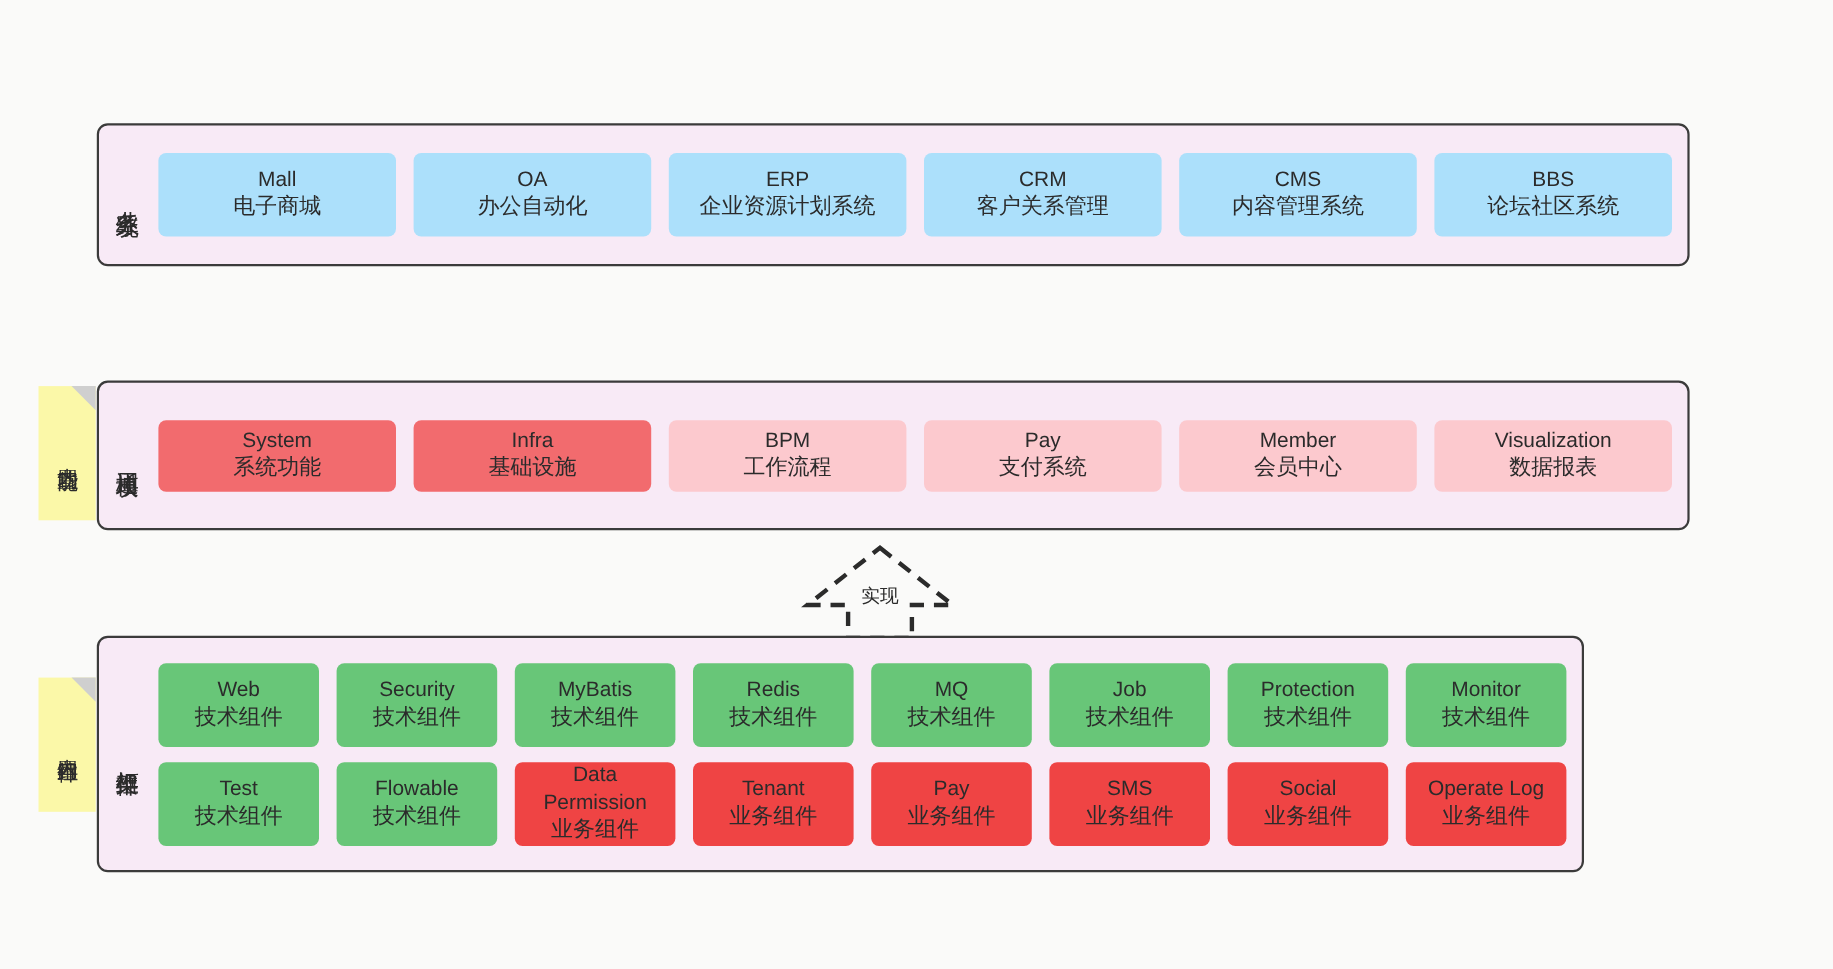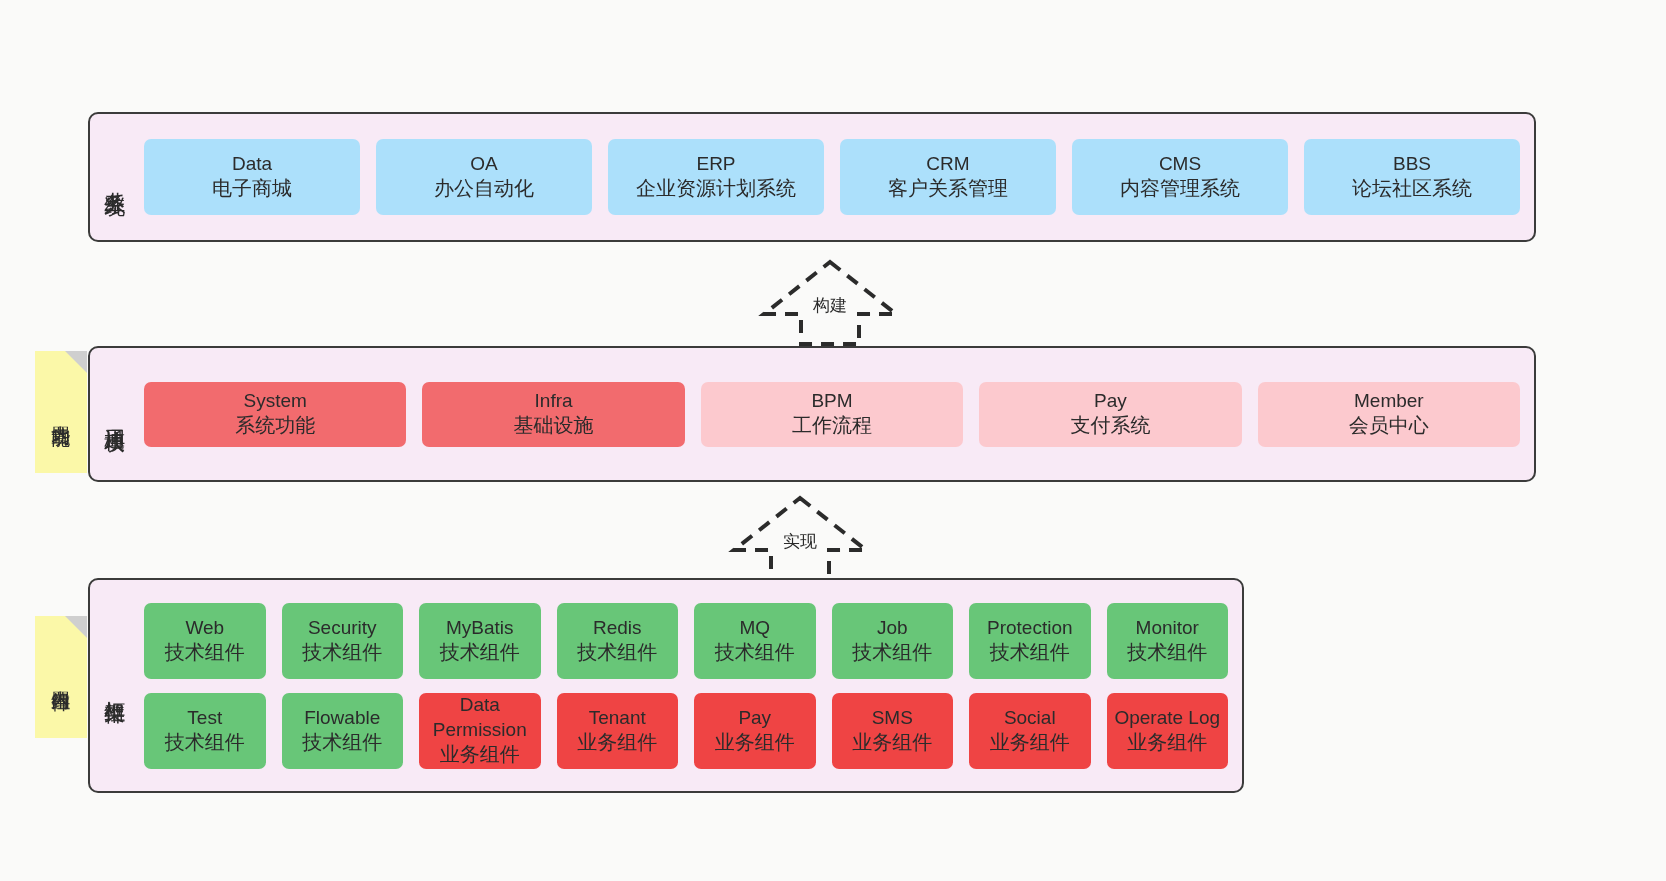--- a/index.html
+++ b/index.html
@@ -137,7 +137,7 @@
     <div class="layer-body">
       <div class="row">
         <div class="card c-blue h-biz">
-          <span class="t1">Data</span>
+          <span class="t1">Mall</span>
           <span class="t2">电子商城</span>
         </div>
         <div class="card c-blue h-biz">

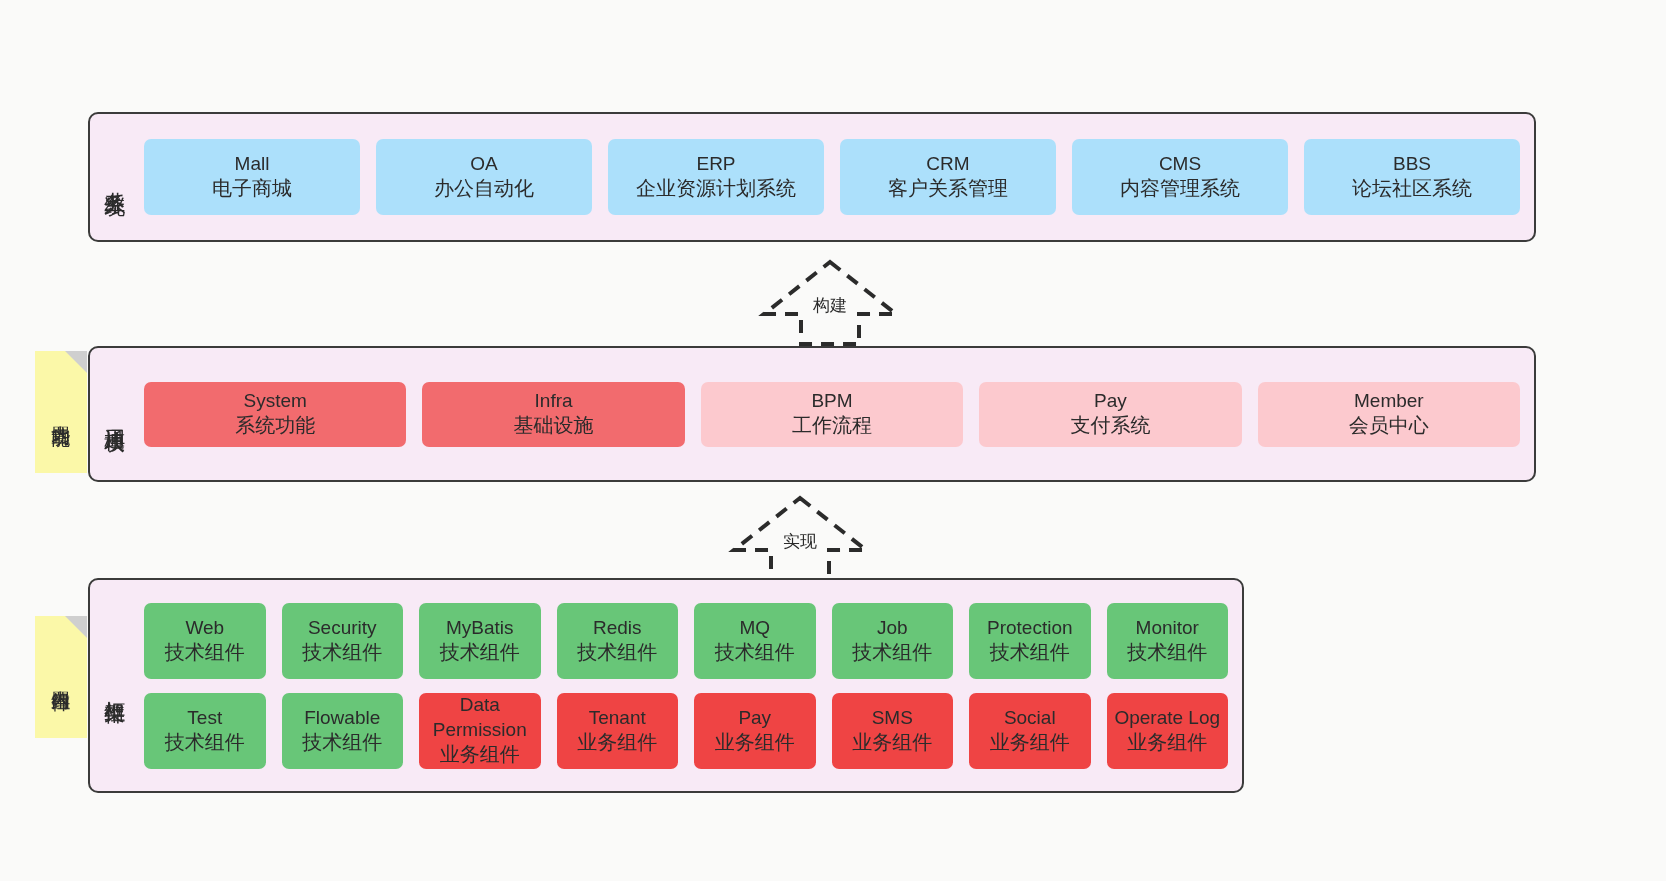--- a/index.html
+++ b/index.html
@@ -164,12 +164,6 @@
     </div>
   </div>
 
-  <div class="arrow" style="left:755px; top:256px;">
-    <svg viewBox="0 0 150 92" preserveAspectRatio="none" aria-hidden="true">
-      <path d="M 75 6 L 141 58 L 104 58 L 104 88 L 46 88 L 46 58 L 9 58 Z" fill="none" stroke="#2b2b2b" stroke-width="4" stroke-dasharray="13 9" stroke-linejoin="miter"></path>
-    </svg>
-    <div class="alabel">构建</div>
-  </div>
 
   <div class="sticky" style="left:35px; top:351px; height:122px;">
     <span class="fold"></span>

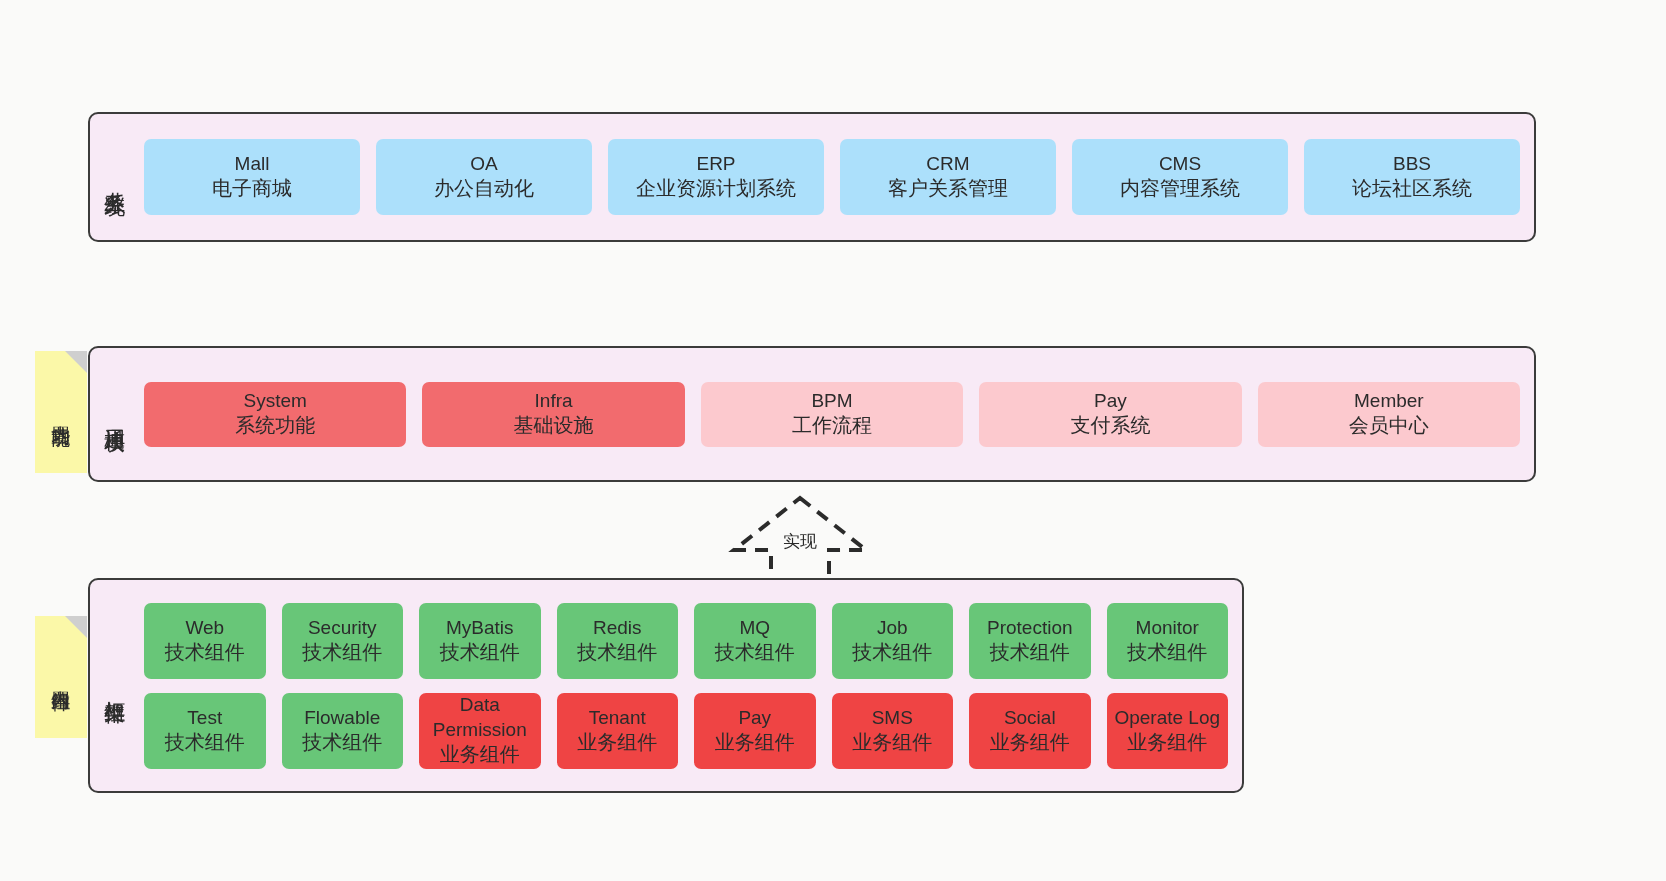--- a/index.html
+++ b/index.html
@@ -194,6 +194,10 @@
           <span class="t1">Member</span>
           <span class="t2">会员中心</span>
         </div>
+        <div class="card c-pink h-mod">
+          <span class="t1">Visualization</span>
+          <span class="t2">数据报表</span>
+        </div>
       </div>
     </div>
   </div>

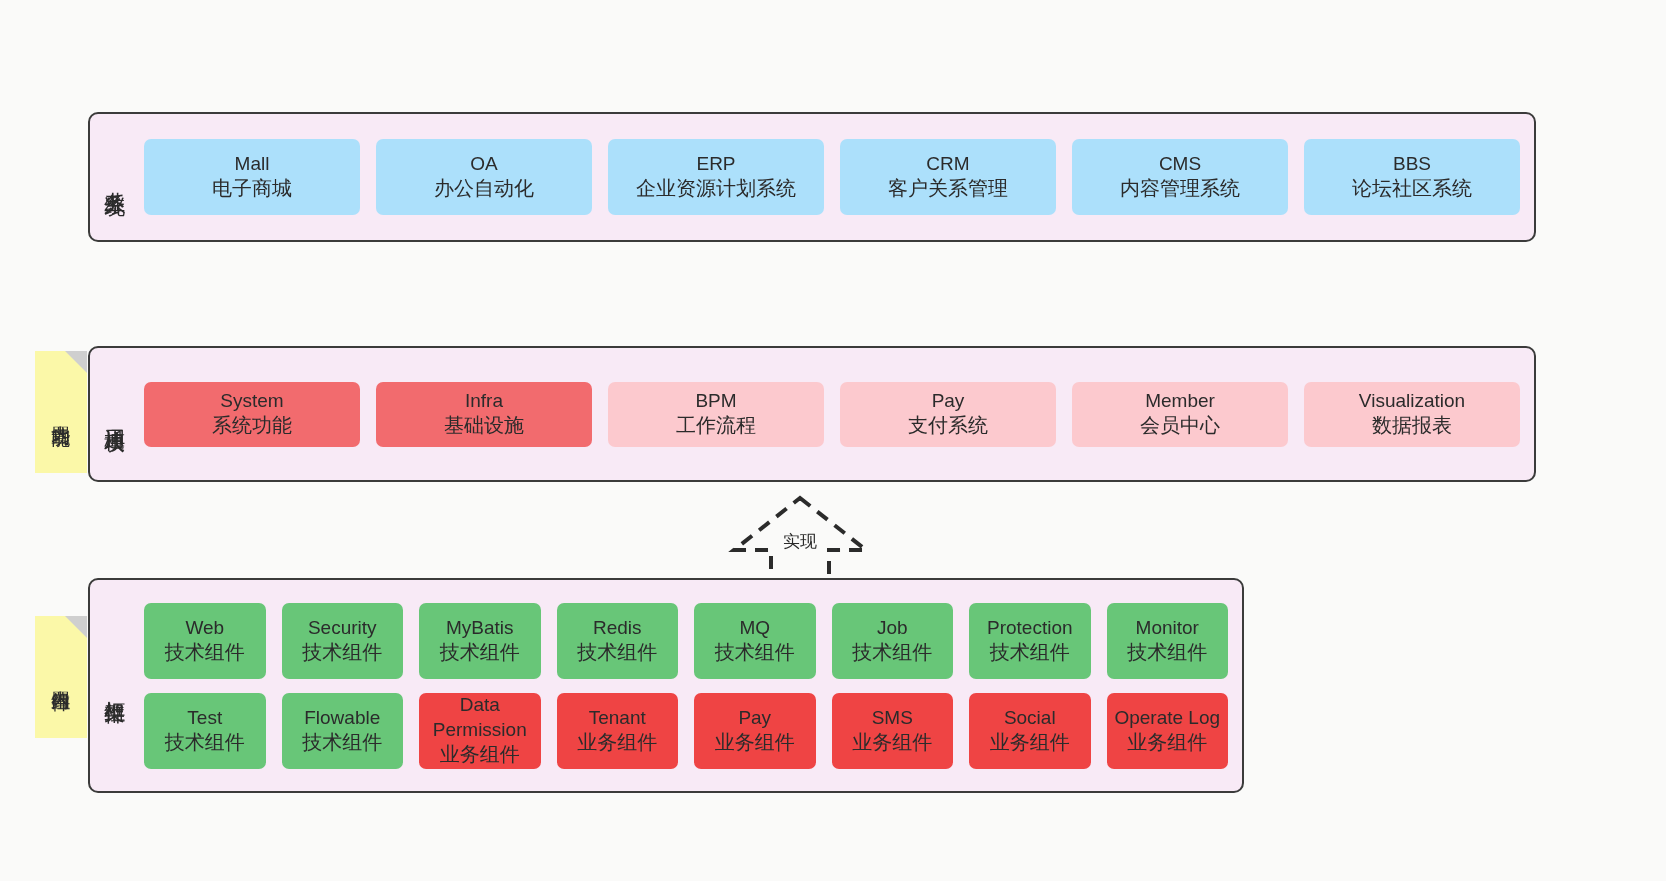--- a/index.html
+++ b/index.html
@@ -214,7 +214,7 @@
     <span>内置组件</span>
   </div>
 
-  <div class="layer" style="left:88px; top:578px; width:1156px; height:215px;">
+  <div class="layer" style="left:88px; top:578px; width:1352px; height:215px;">
     <div class="layer-title">框架组件</div>
     <div class="layer-body">
 

